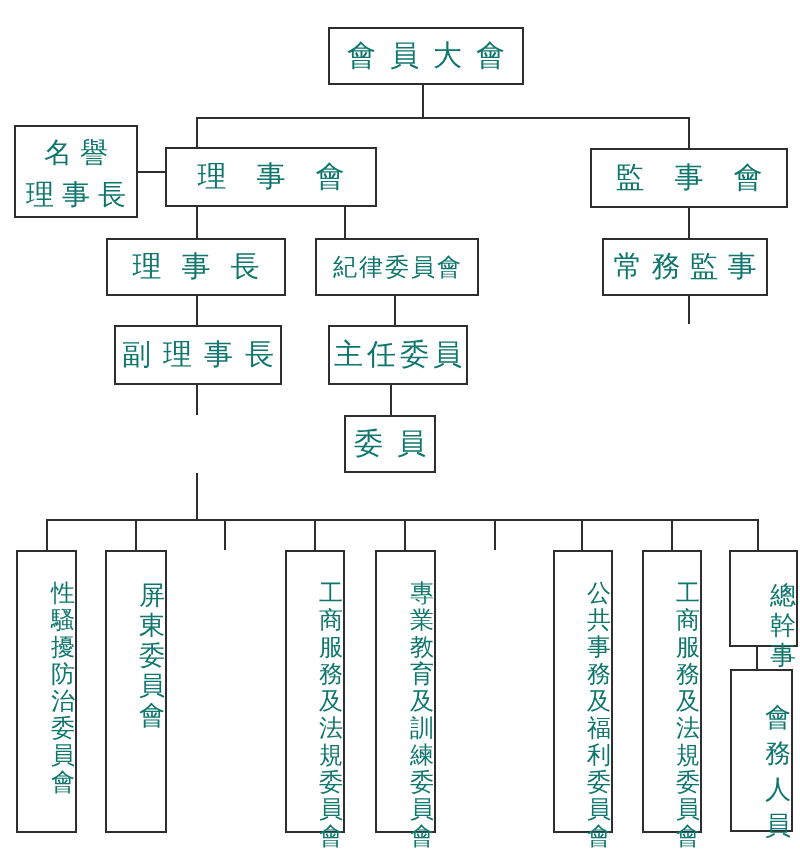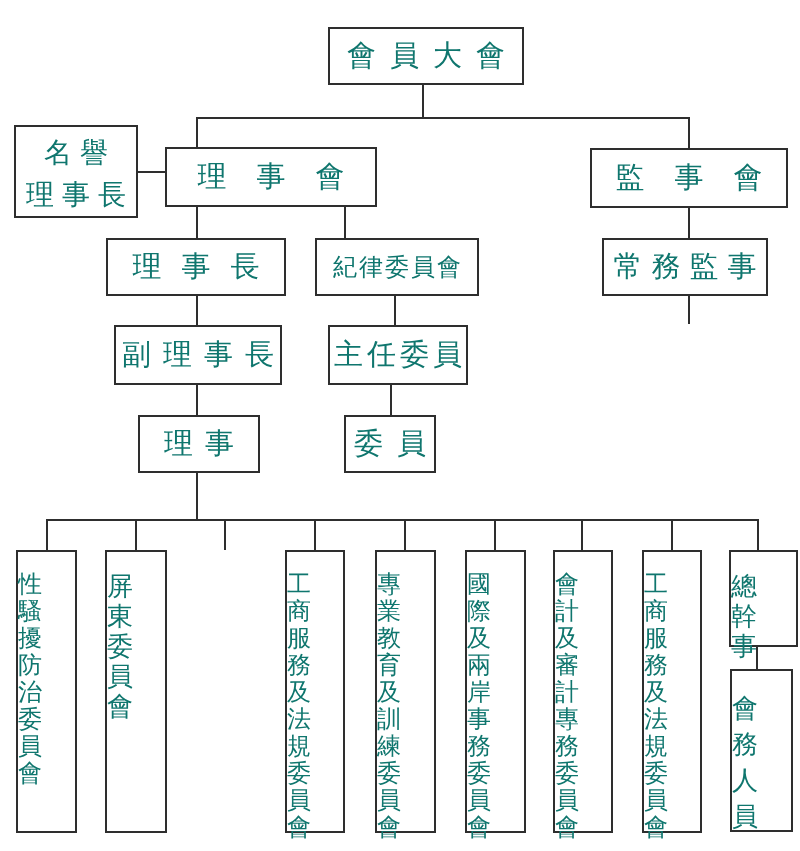--- a/index.html
+++ b/index.html
@@ -116,9 +116,6 @@
   </div>
 
 
-  <div class="node h29 ls12" style="left:138px;top:415px;width:122px;height:58px">
-    <span class="lbl">理事</span>
-  </div>
 
   <div class="node h29 ls14" style="left:344px;top:415px;width:92px;height:58px">
     <span class="lbl">委員</span>

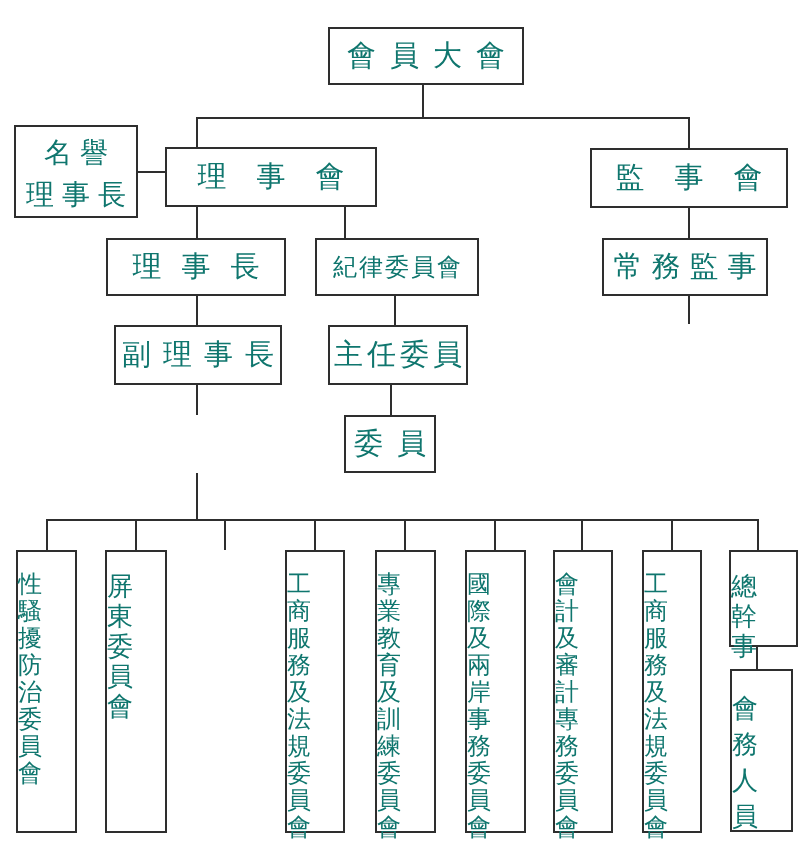--- a/index.html
+++ b/index.html
@@ -35,7 +35,7 @@
   .twoline{flex-direction:column;justify-content:flex-end;}
   .twoline .lbl{font-size:28px;line-height:42px;letter-spacing:8px;margin-right:-8px;}
   
-  .vnode{align-items:flex-start;justify-content:flex-start;padding-top:19px;}
+  .vnode{align-items:flex-start;justify-content:flex-end;padding-top:28px;}
   .vnode .vlbl{
     display:block;width:1em;font-size:24px;line-height:27px;
     word-break:break-all;text-align:center;white-space:normal;

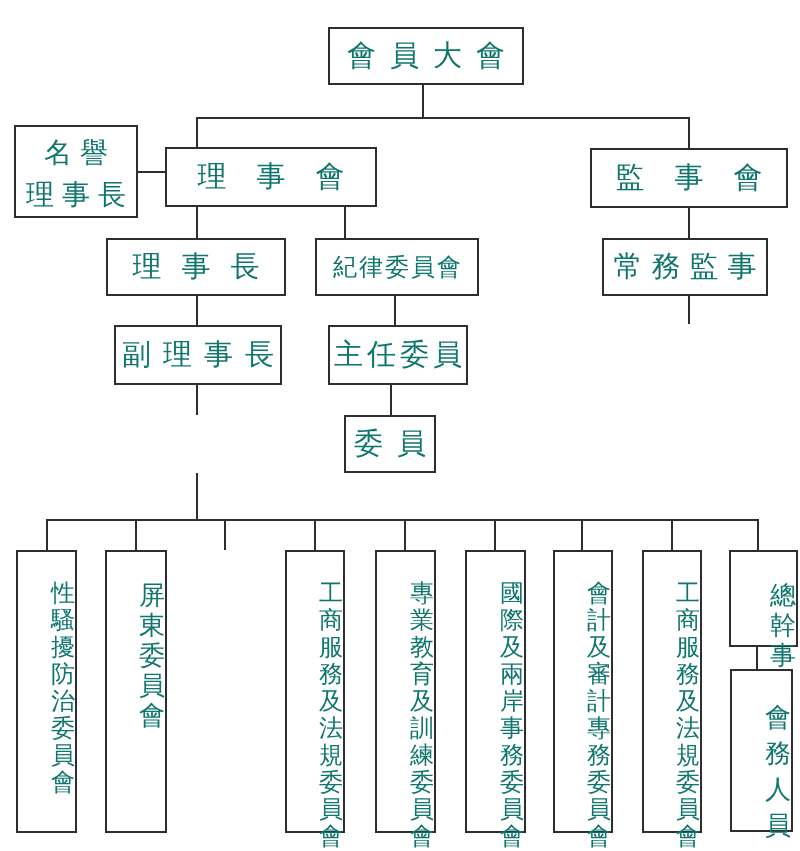--- a/index.html
+++ b/index.html
@@ -138,9 +138,6 @@
     <span class="vlbl">專業教育及訓練委員會</span>
   </div>
 
-  <div class="node vnode" style="left:465px;top:550px;width:61px;height:283px">
-    <span class="vlbl">國際及兩岸事務委員會</span>
-  </div>
 
   <div class="node vnode" style="left:553px;top:550px;width:60px;height:283px">
     <span class="vlbl">會計及審計專務委員會</span>

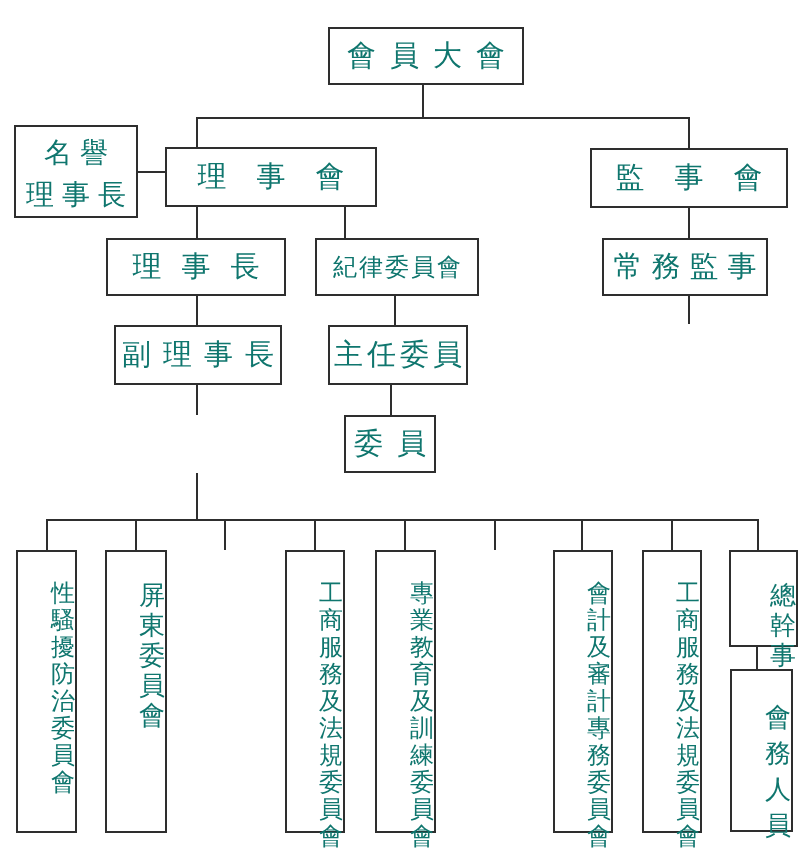--- a/index.html
+++ b/index.html
@@ -140,7 +140,7 @@
 
 
   <div class="node vnode" style="left:553px;top:550px;width:60px;height:283px">
-    <span class="vlbl">會計及審計專務委員會</span>
+    <span class="vlbl">公共事務及福利委員會</span>
   </div>
 
   <div class="node vnode" style="left:642px;top:550px;width:60px;height:283px">

